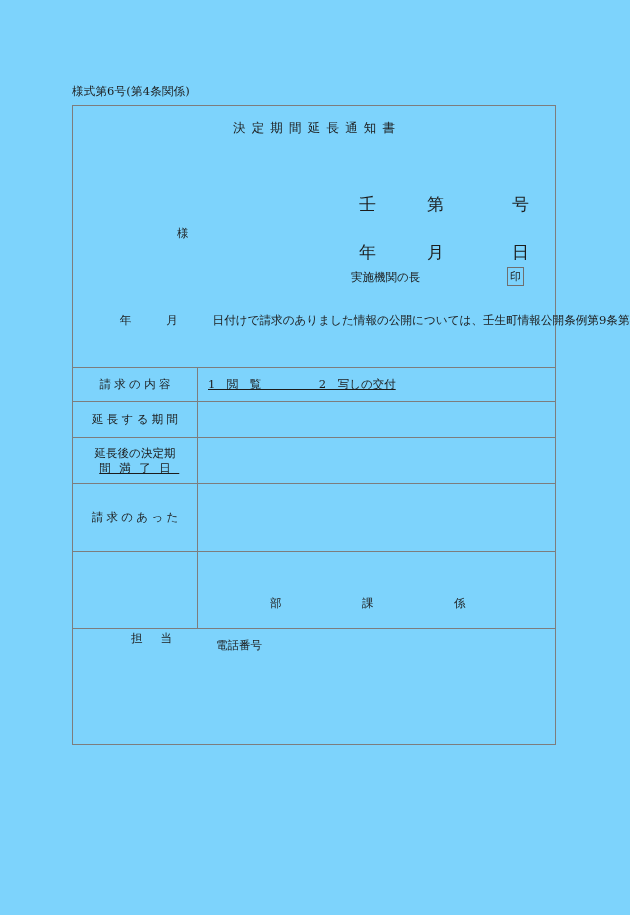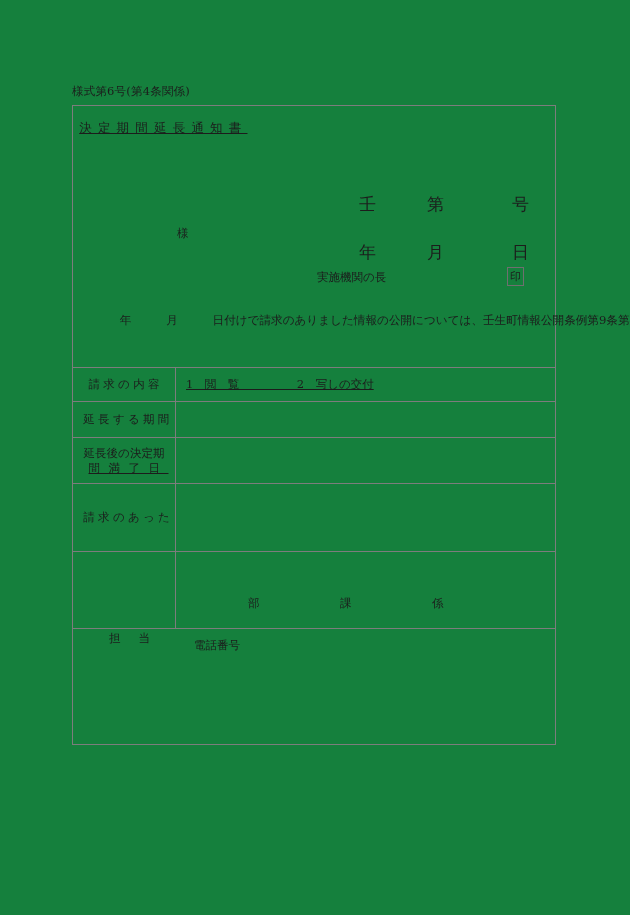--- a/index.html
+++ b/index.html
@@ -20,7 +20,7 @@
   .page {
     position: absolute;
     inset: 0;
-    background: #15803d;
+    background: #7dd3fc;
   }
 
   

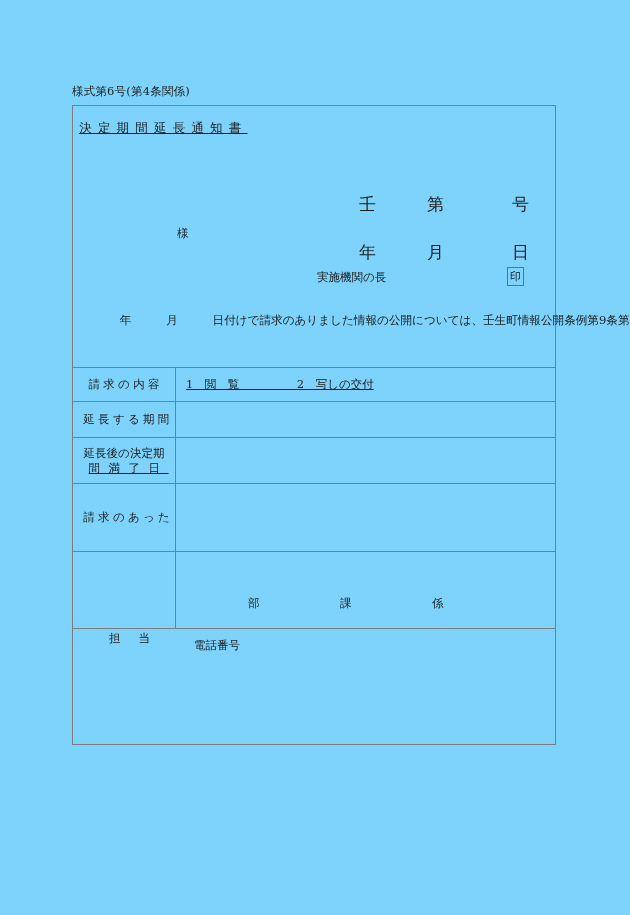--- a/index.html
+++ b/index.html
@@ -50,11 +50,11 @@
     left: 0;
     right: 0;
     top: 14px;
+    text-align: center;
     font-size: 12.5px;
     letter-spacing: 6.2px;
     text-indent: 6.2px;
     white-space: nowrap;
-    text-decoration: underline;
   }
 
   

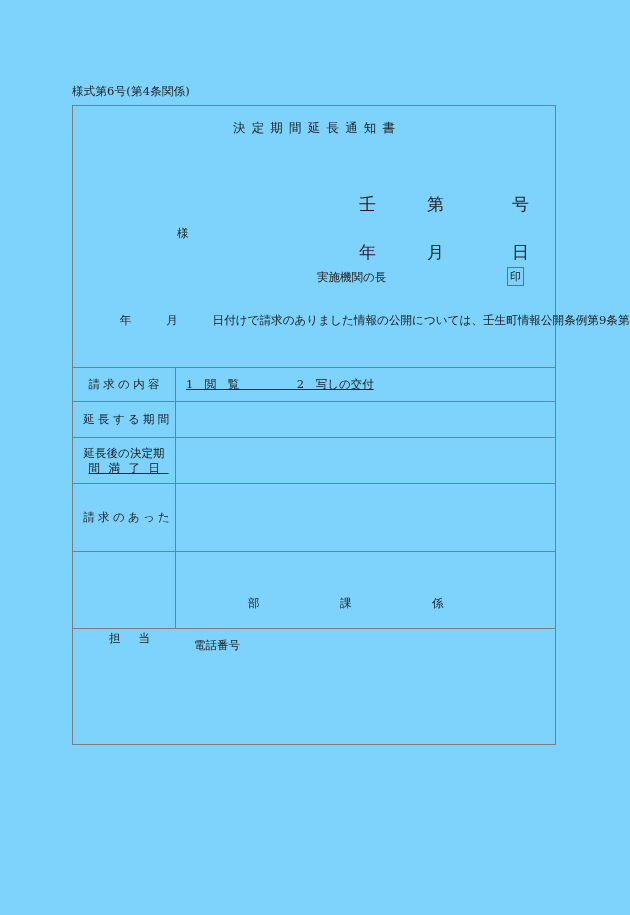--- a/index.html
+++ b/index.html
@@ -81,7 +81,7 @@
   
   .issuer-row {
     position: absolute;
-    left: 244px;
+    left: 278px;
     top: 164px;
     width: 200px;
     font-size: 11.5px;

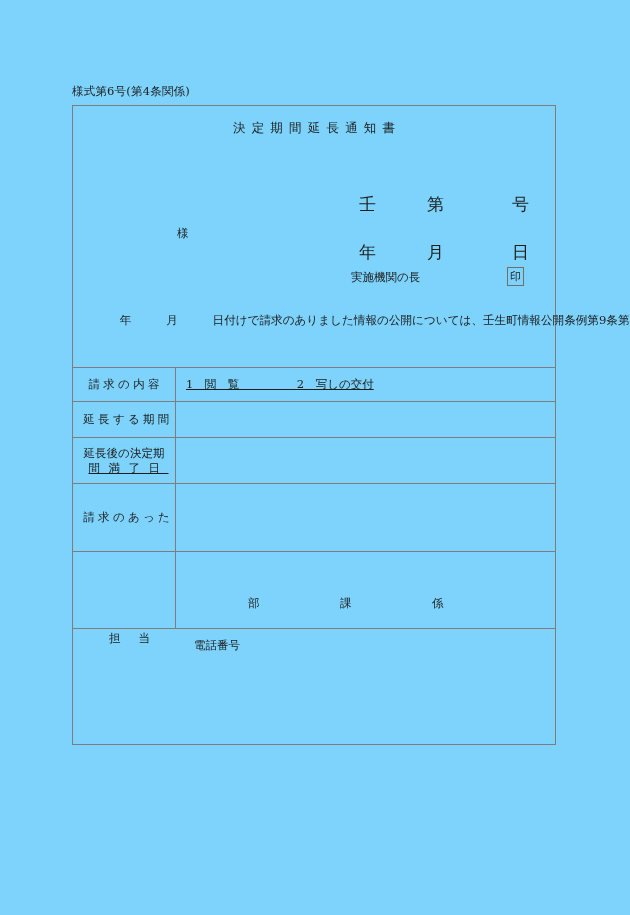--- a/index.html
+++ b/index.html
@@ -131,7 +131,7 @@
     box-sizing: border-box;
   }
   .form-table td.label {
-    width: 103px;
+    width: 125px;
     padding: 0 7px;
     line-height: 15px;
   }

